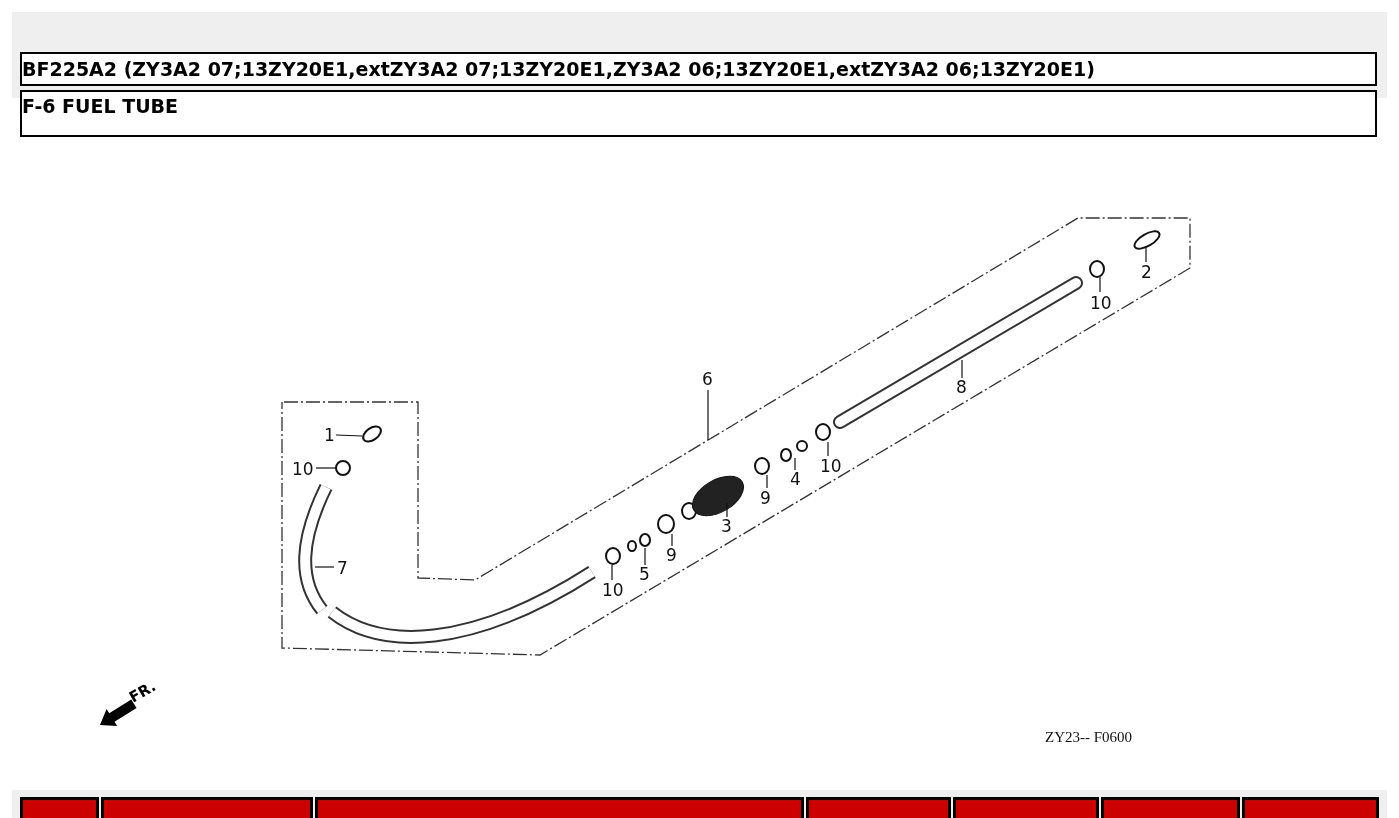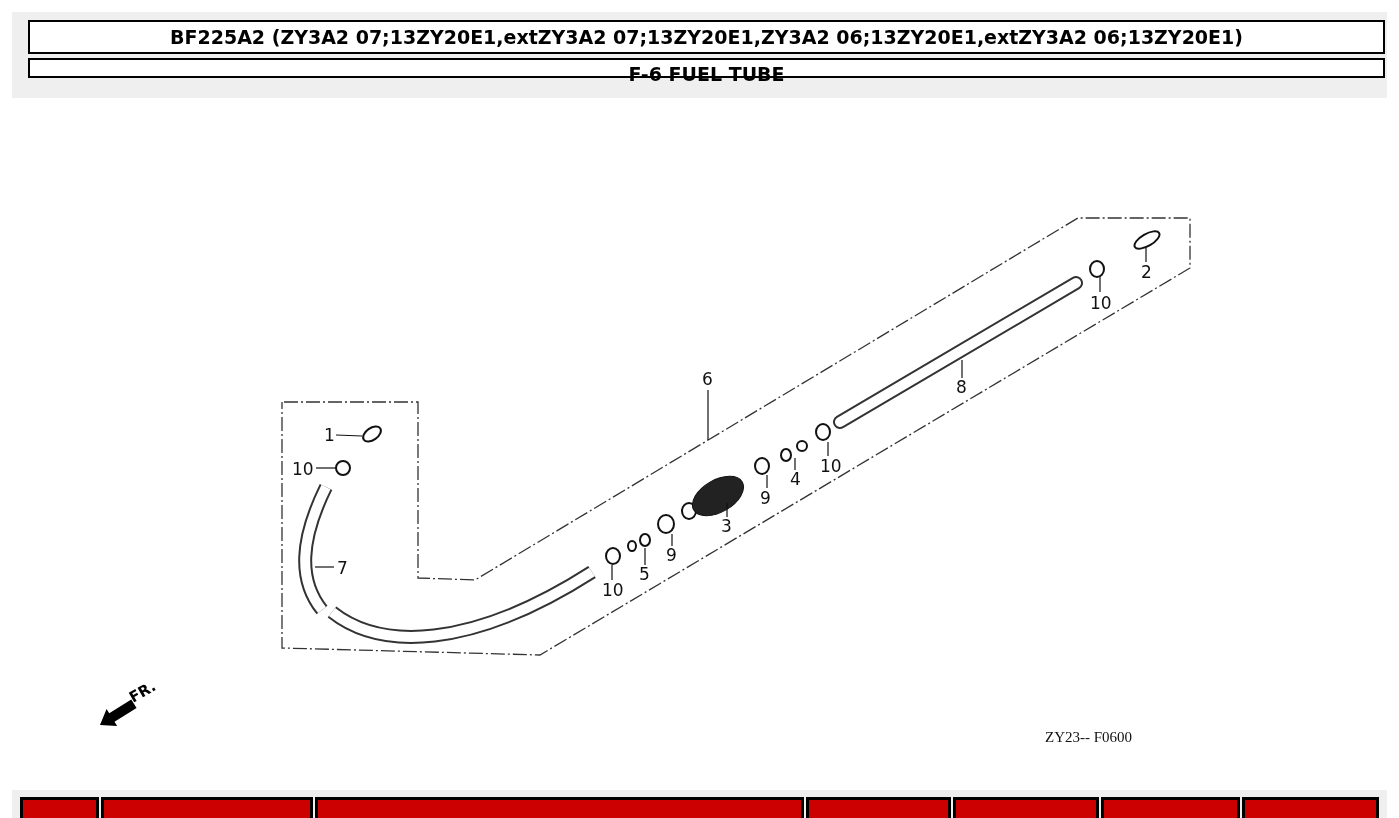--- a/index.html
+++ b/index.html
@@ -5,8 +5,8 @@
   html, body { margin:0; padding:0; background:#ffffff; }
   body { width:1399px; height:818px; overflow:hidden; position:relative; font-family:"DejaVu Sans", sans-serif; }
   .header-panel { position:absolute; left:12px; top:12px; width:1375px; height:86px; background:#efefef; }
-  .title-box { position:absolute; left:28px; width:1357px; background:#fff; border:2px solid #000; box-sizing:border-box;
-    text-align:center; font-weight:bold; color:#000; font-family:"DejaVu Sans", sans-serif; }
+  .title-box { position:absolute; left:20px; width:1357px; background:#fff; border:2px solid #000; box-sizing:border-box;
+    font-weight:bold; color:#000; font-family:"DejaVu Sans", sans-serif;margin-top:32px; }
   .title-model { top:20px; height:34px; line-height:30px; font-size:19px; }
   .title-section { top:58px; height:20px; line-height:29px; font-size:19px; }
   .diagram { position:absolute; left:0; top:100px; width:1399px; height:680px; }

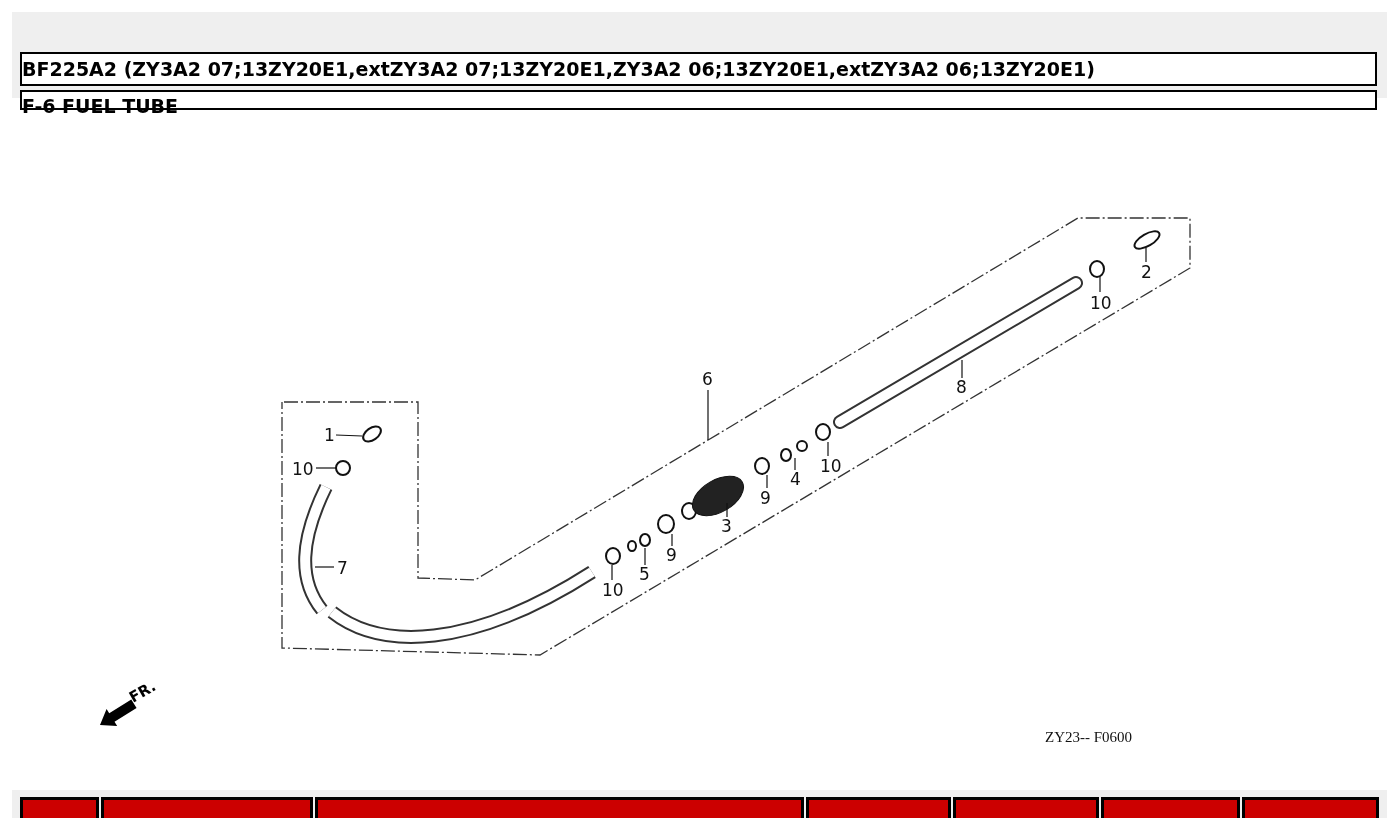--- a/index.html
+++ b/index.html
@@ -8,7 +8,7 @@
   .title-box { position:absolute; left:20px; width:1357px; background:#fff; border:2px solid #000; box-sizing:border-box;
     font-weight:bold; color:#000; font-family:"DejaVu Sans", sans-serif;margin-top:32px; }
   .title-model { top:20px; height:34px; line-height:30px; font-size:19px; }
-  .title-section { top:58px; height:20px; line-height:29px; font-size:19px; }
+  .title-section { top:58px; height:47px; line-height:29px; font-size:19px; }
   .diagram { position:absolute; left:0; top:100px; width:1399px; height:680px; }
   .callout { font-family:"DejaVu Sans", sans-serif; font-size:17px; fill:#111; }
   .code { font-family:"Liberation Serif", serif; font-size:15px; fill:#111; }

